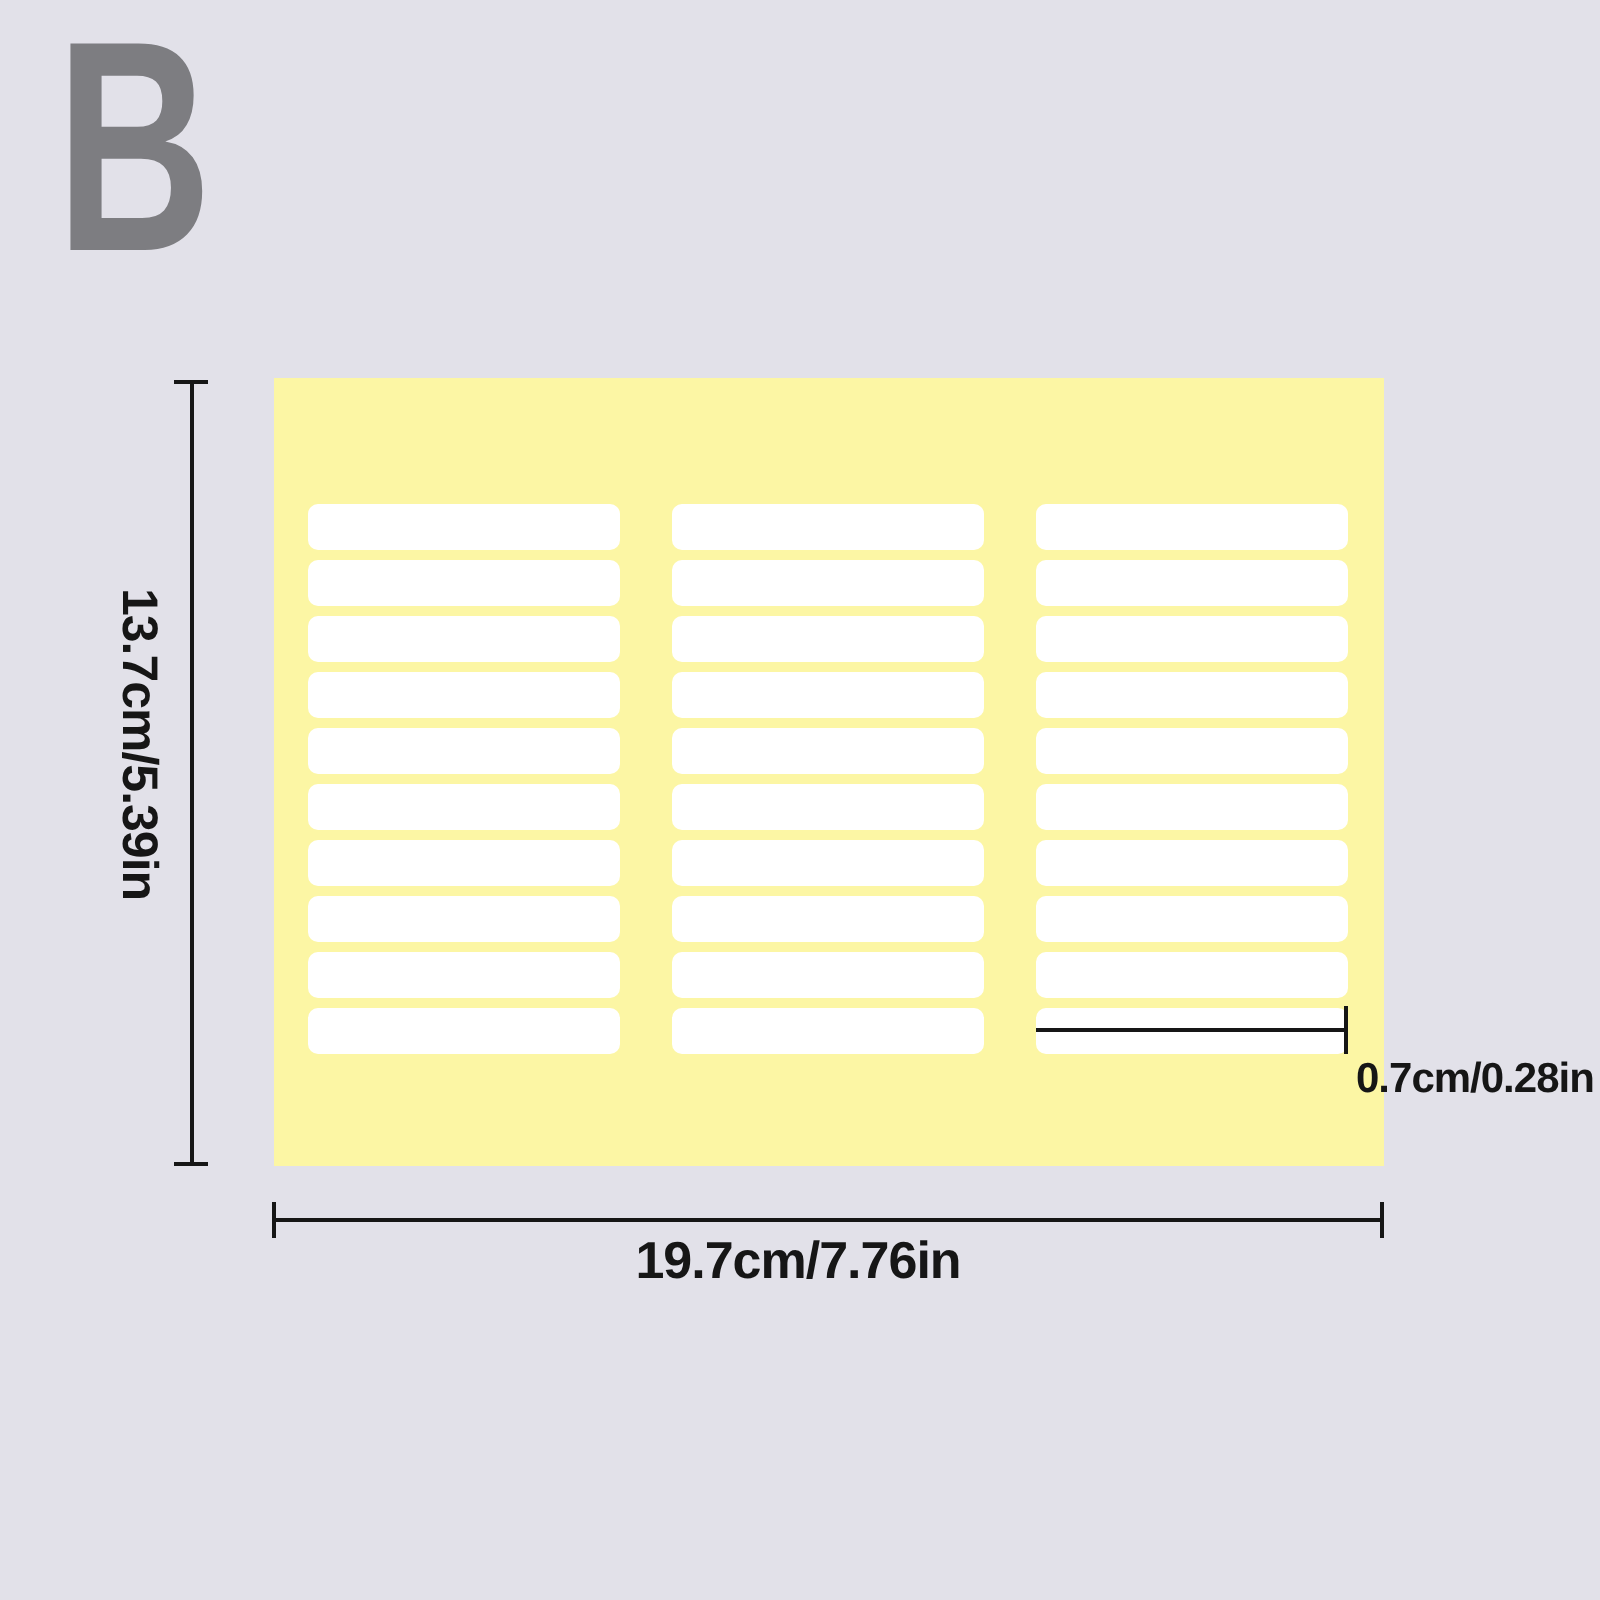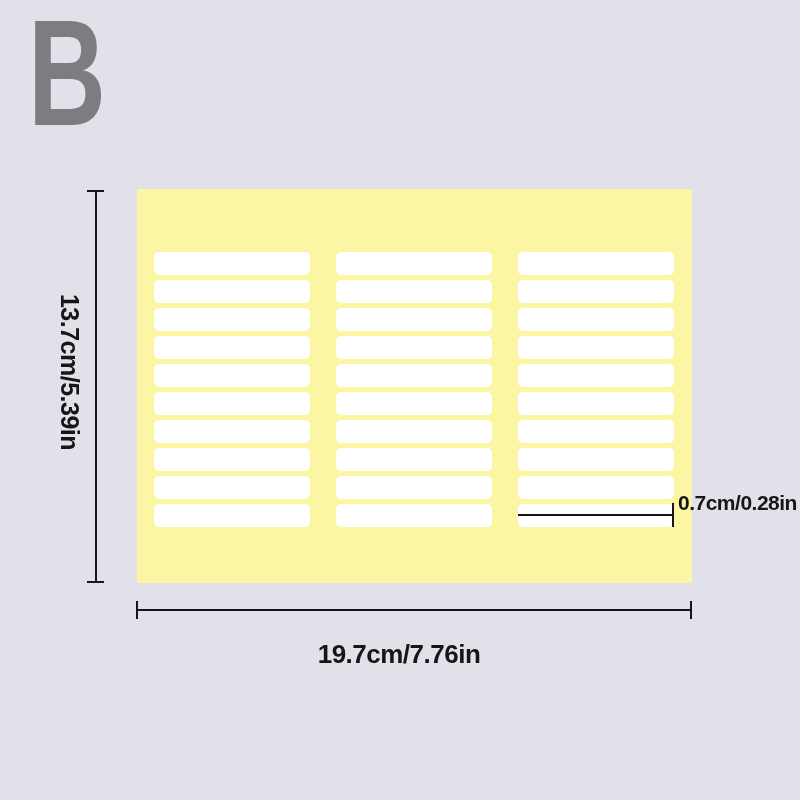--- a/index.html
+++ b/index.html
@@ -56,7 +56,7 @@
   
   .lblw-line{left:518px;top:514px;width:155px;height:2px;}
   .lblh-tick{left:672px;top:503px;width:2px;height:24px;}
-  .lblh-text{left:678px;top:491px;font-size:21px;line-height:24px;}
+  .lblh-text{left:678px;top:528px;font-size:21px;line-height:24px;}
   .lblw-text{left:533px;top:531px;font-size:21px;}
 </style>
 </head>

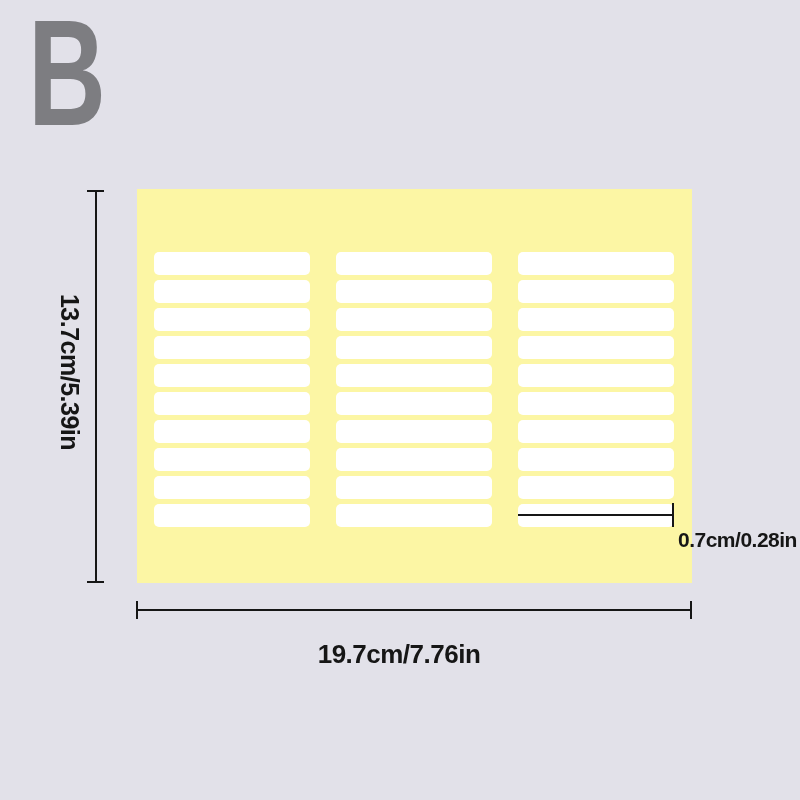--- a/index.html
+++ b/index.html
@@ -51,7 +51,6 @@
   .h-text{
     left:399px;top:615px;font-size:26px;
     transform:translateX(-50%);
-    margin-top:24px;
   }
   
   .lblw-line{left:518px;top:514px;width:155px;height:2px;}

